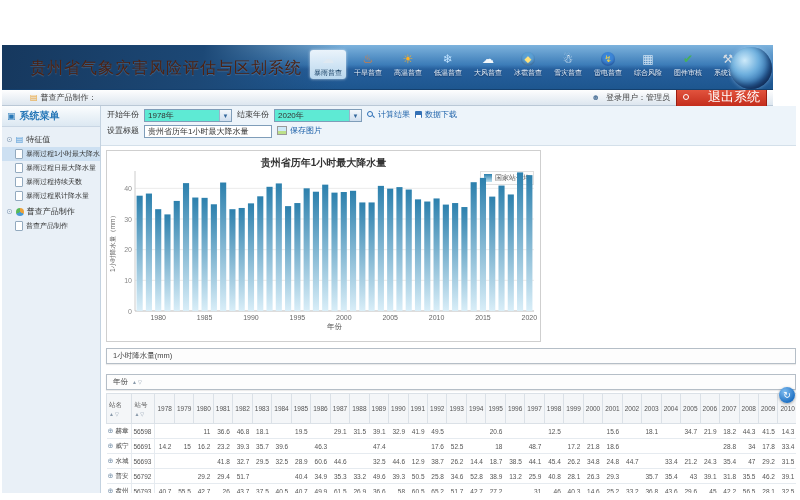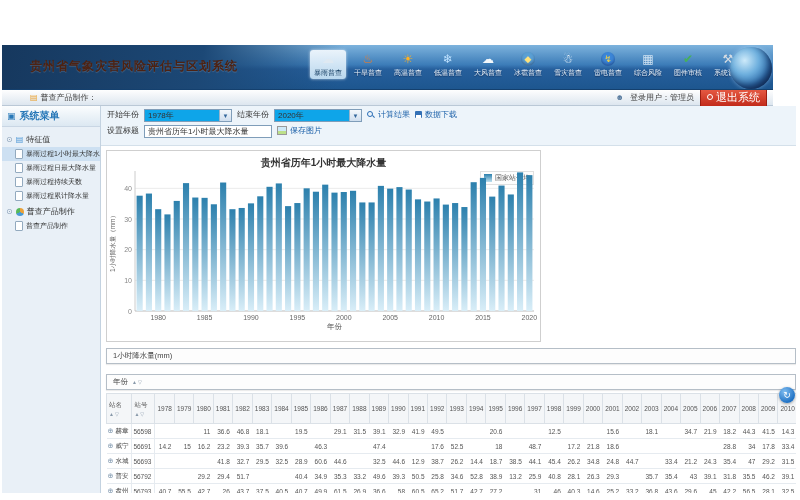--- a/index.html
+++ b/index.html
@@ -12,7 +12,7 @@
       linear-gradient(100deg,#16385e 0%,#1c4876 26%,rgba(28,72,118,0) 44%),
       linear-gradient(180deg,#7db3dd 0%,#3c7cb8 45%,#265f9c 55%,#1d568f 100%);
     border-bottom:1px solid #14406e;overflow:hidden;}
-  .app-title{position:absolute;left:28px;top:13px;font-size:12px;font-weight:bold;color:#4d2212;
+  .app-title{position:absolute;left:28px;top:13px;font-size:16px;font-weight:normal;color:#4d2212;
     letter-spacing:1px;text-shadow:0 1px 1px rgba(255,255,255,.18);}
   .globe{position:absolute;right:1px;top:2px;width:42px;height:42px;border-radius:50%;
     background:radial-gradient(circle at 35% 32%,#cdeafa 0%,#6fb0de 35%,#2f6fae 65%,#123c6e 95%);

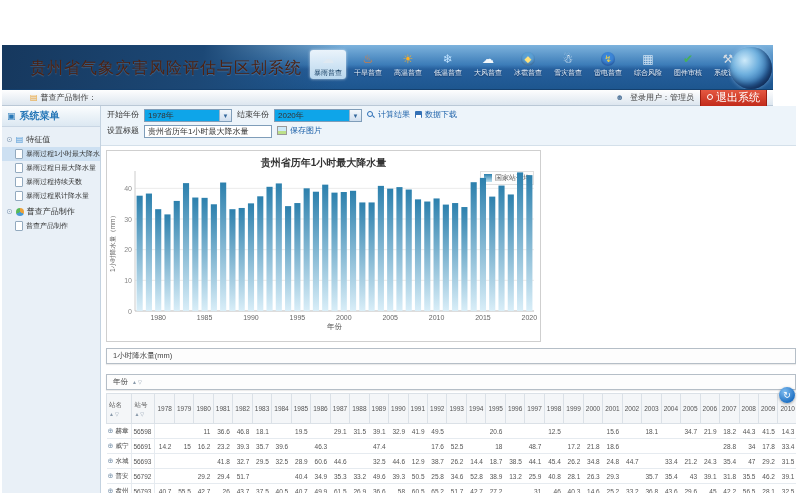--- a/index.html
+++ b/index.html
@@ -37,8 +37,8 @@
   .crumb-right{margin-left:auto;display:flex;align-items:center;gap:6px;padding-right:6px;}
   .user-ico{color:#5b7da0;font-size:8px;}
   .user-text{color:#444;}
-  .logout-btn{background:linear-gradient(#e75b44,#c02818);color:#fff;font-size:11px;border:1px solid #9c1d10;
-    border-radius:2px;padding:1px 6px 2px;display:flex;align-items:center;gap:3px;cursor:pointer;}
+  .logout-btn{background:linear-gradient(#e75b44,#c02818);color:#fff;font-size:13px;border:1px solid #9c1d10;
+    border-radius:2px;padding:1px 6px 2px;display:flex;align-items:center;gap:19px;cursor:pointer;}
   .pwr{display:inline-block;width:6px;height:6px;border:1px solid #fff;border-radius:50%;box-sizing:border-box;}
 
   

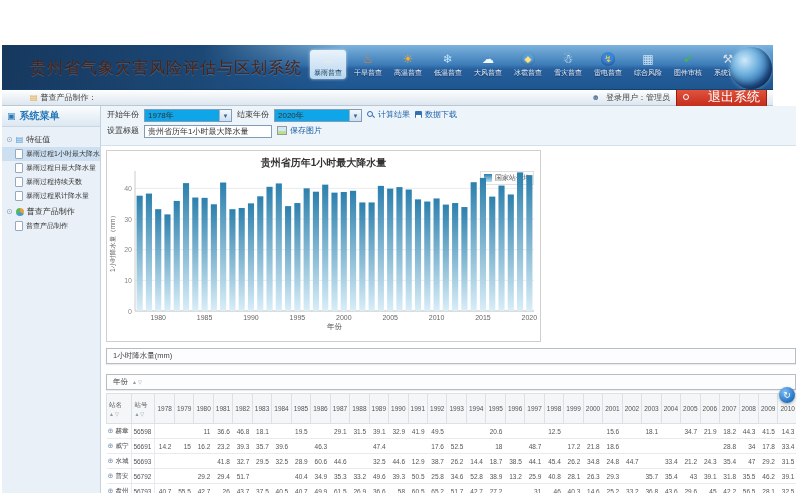--- a/index.html
+++ b/index.html
@@ -61,7 +61,7 @@
   .main{flex:1;background:#fff;position:relative;overflow:hidden;}
   .toolbar{background:#edf4fa;border-bottom:1px solid #d4e0ea;padding:3px 6px 4px;}
   .trow{display:flex;align-items:flex-start;gap:5px;height:16px;font-size:8px;color:#333;}
-  .selbox{width:88px;height:13px;background:#0ea5e9;border:1px solid #7f9db9;display:flex;align-items:center;
+  .selbox{width:88px;height:13px;background:#5eead4;border:1px solid #7f9db9;display:flex;align-items:center;
     font-size:8px;color:#333;padding-left:3px;box-sizing:border-box;cursor:pointer;}
   .selbox .arr{margin-left:auto;width:11px;height:11px;background:linear-gradient(#f4f8fb,#cfdeee);
     border-left:1px solid #9ab4cc;color:#33679b;font-size:6px;display:flex;align-items:center;justify-content:center;}

